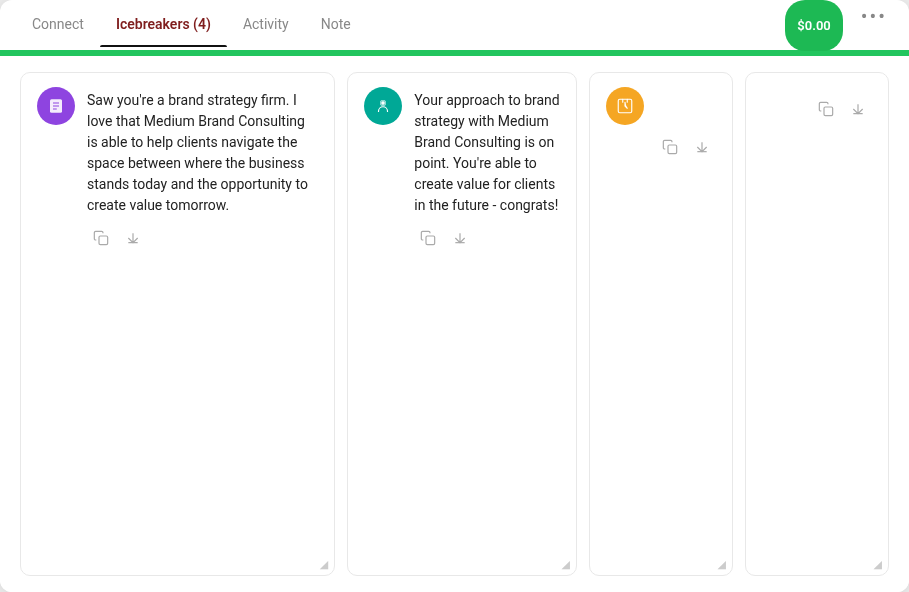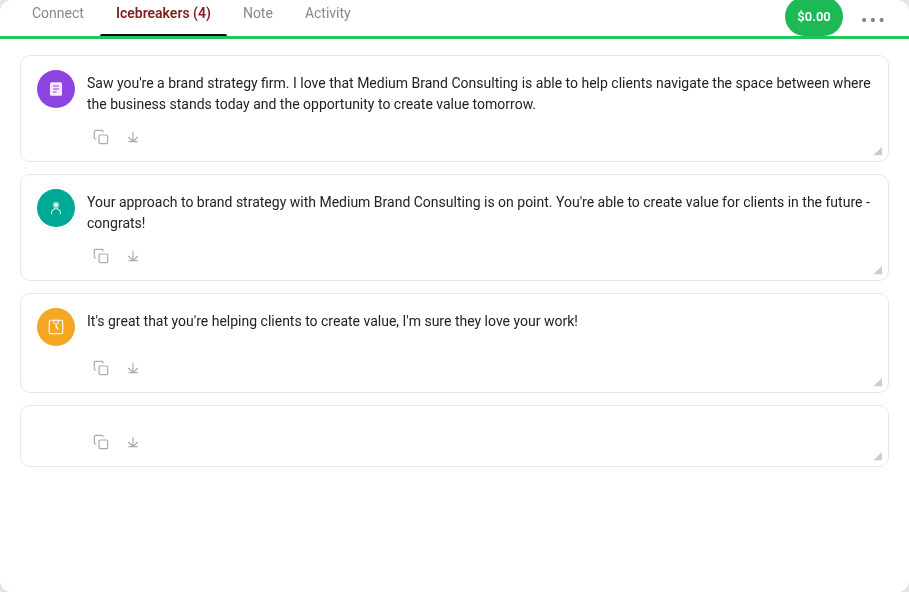--- a/index.html
+++ b/index.html
@@ -24,11 +24,11 @@
     
     .tab-bar {
       display: flex;
-      align-items: flex-end;
-      border-bottom: 3px solid #22c55e;
+      align-items: flex-start;
+      border-bottom: 6px solid #22c55e;
       padding: 0 16px;
       position: relative;
-      height: 39px;
+      height: 56px;
     }
     .tab {
       padding: 14px 16px;

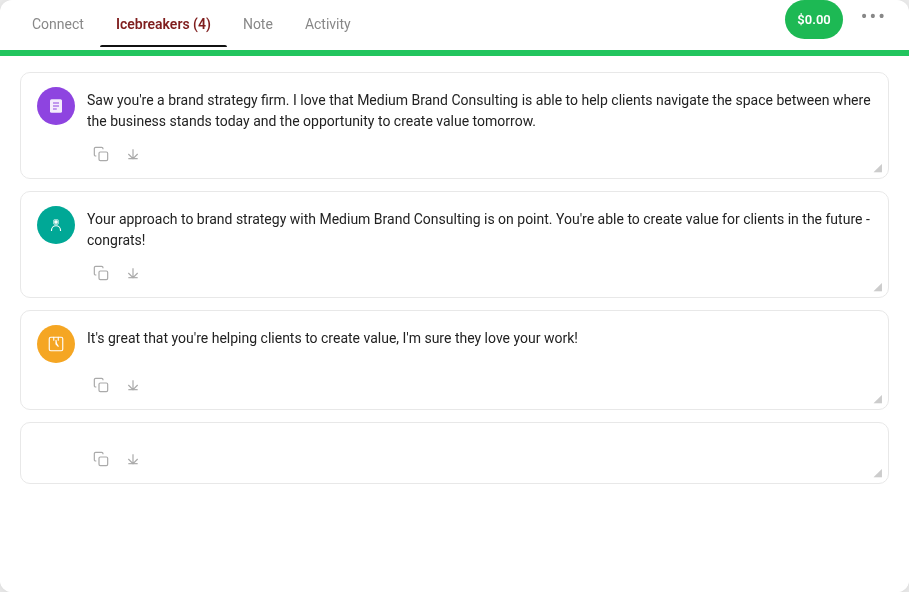--- a/index.html
+++ b/index.html
@@ -153,10 +153,10 @@
       <span>Icebreakers (4)</span>
     </div>
     <div class="tab">
+      <span>Activity</span>
+    </div>
+    <div class="tab">
       <span>Note</span>
-    </div>
-    <div class="tab">
-      <span>Activity</span>
     </div>
     <div class="tab-spacer"></div>
     <div class="price-badge">$0.00</div>

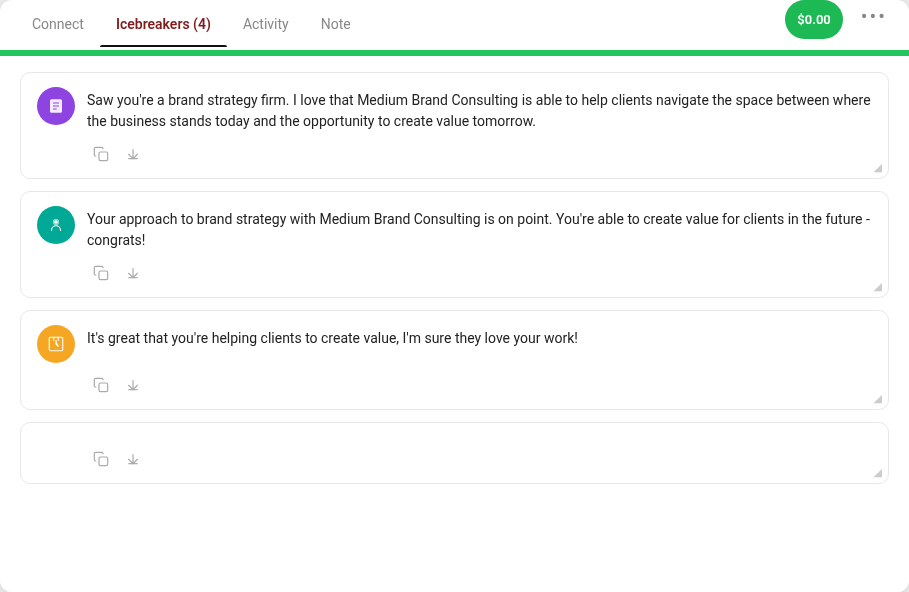--- a/index.html
+++ b/index.html
@@ -61,7 +61,7 @@
       color: #fff;
       font-size: 13px;
       font-weight: 600;
-      padding: 12px 12px;
+      padding: 18px 12px;
       border-radius: 20px;
     }
     .more-btn {

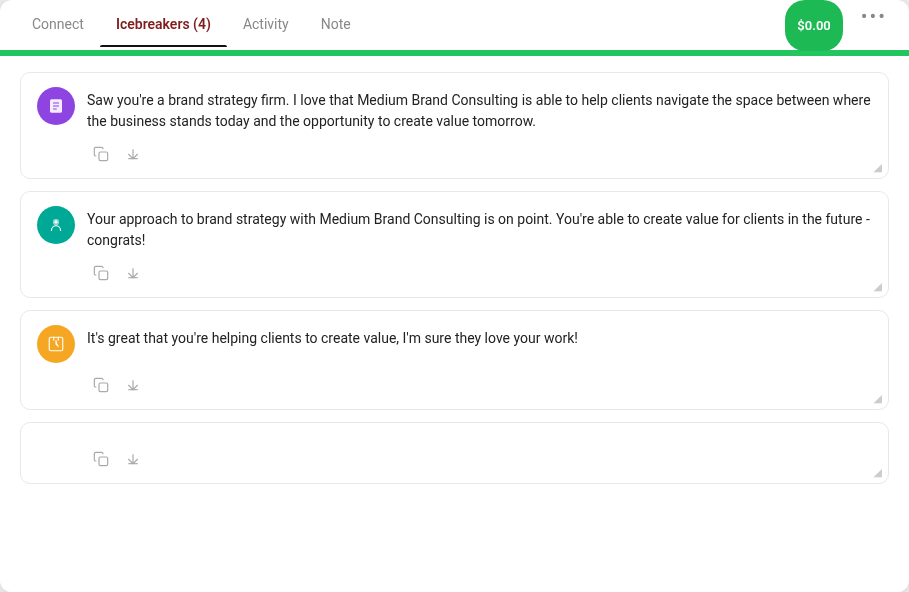--- a/index.html
+++ b/index.html
@@ -79,7 +79,7 @@
       overflow-y: auto;
       background: #fff;
       display: flex;
-      flex-direction: column;
+      flex-direction: row;
       gap: 12px;
     }
     

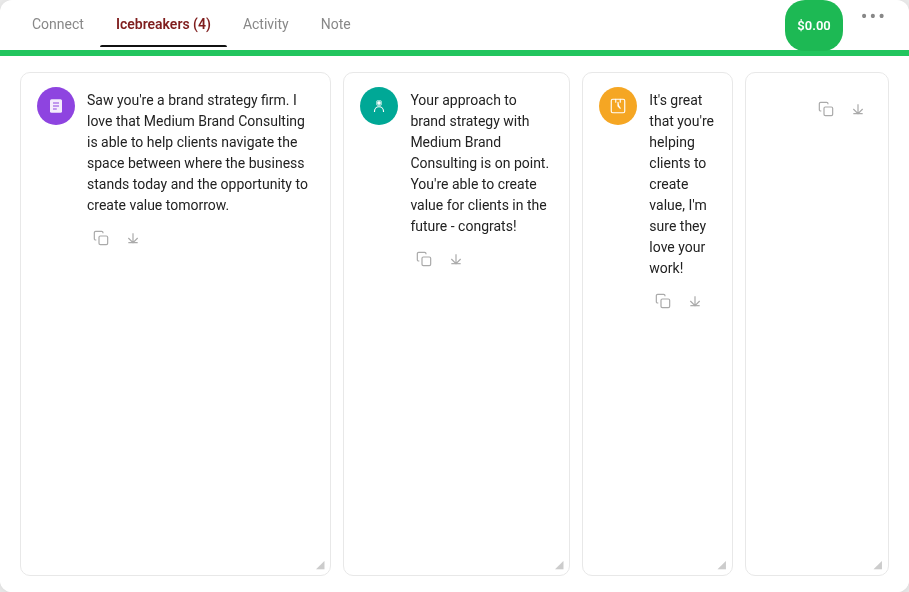--- a/index.html
+++ b/index.html
@@ -231,7 +231,6 @@
               <path d="M9 3v4M15 3v4" stroke="white" stroke-width="1.5" stroke-linecap="round"></path>
             </svg>
         </div>
-        <div class="card-text">It's great that you're helping clients to create value, I'm sure they love your work!</div>
       </div>
       <div class="card-actions">
         <div class="action-btn">

